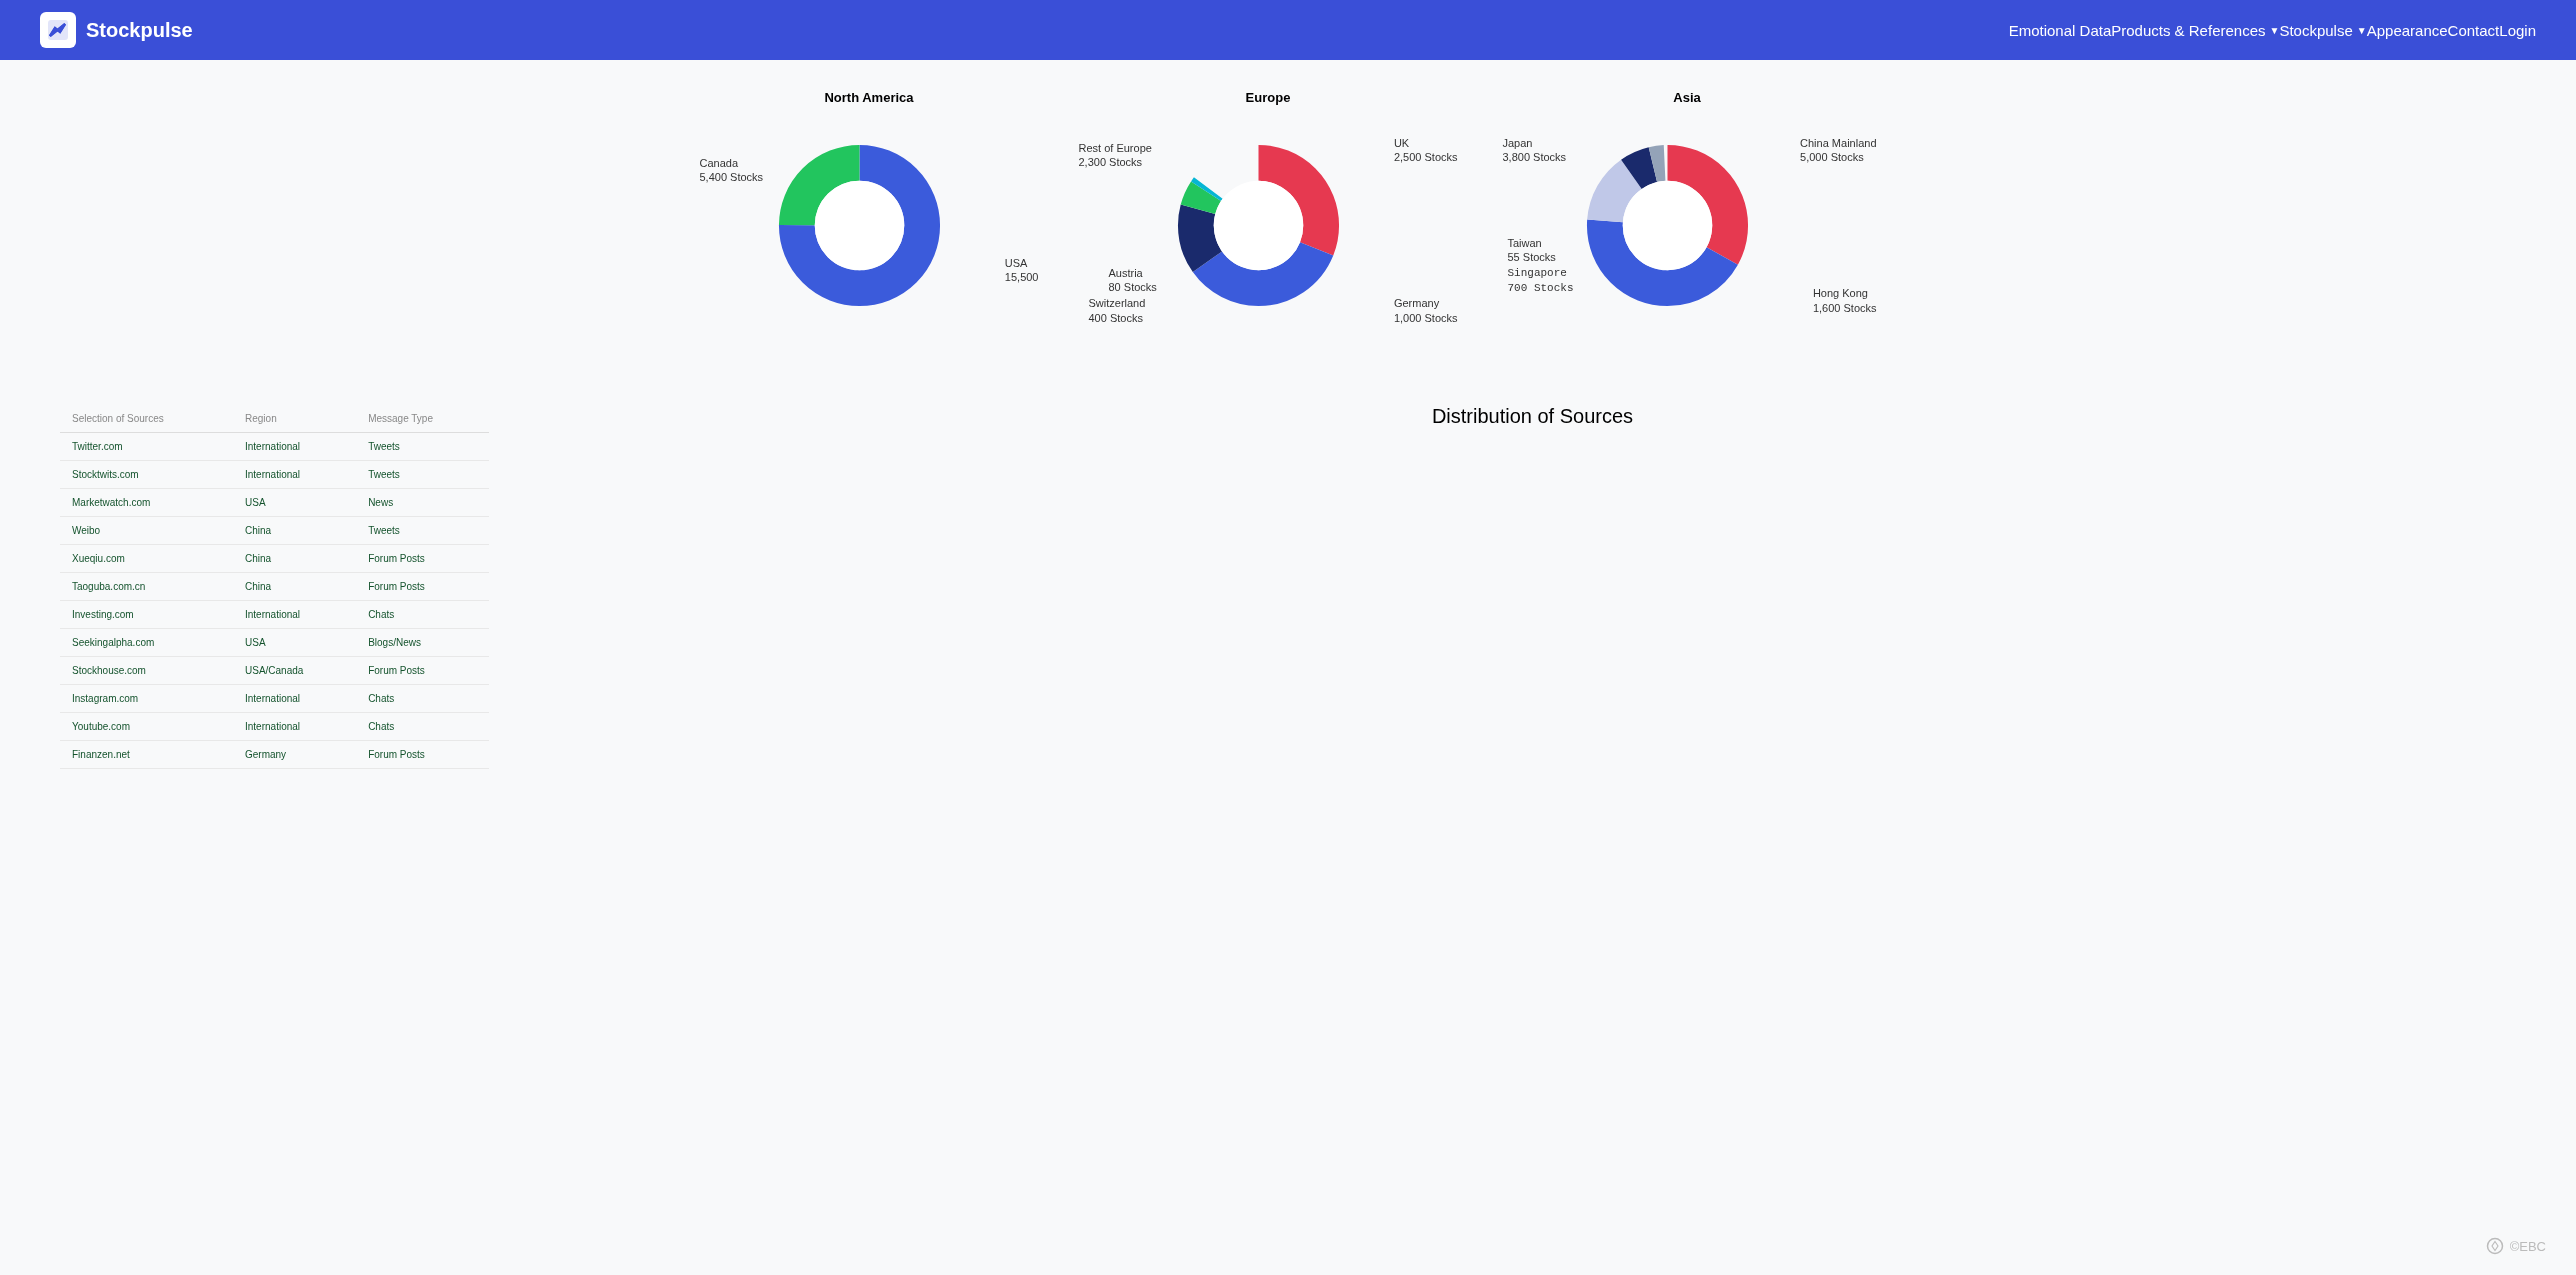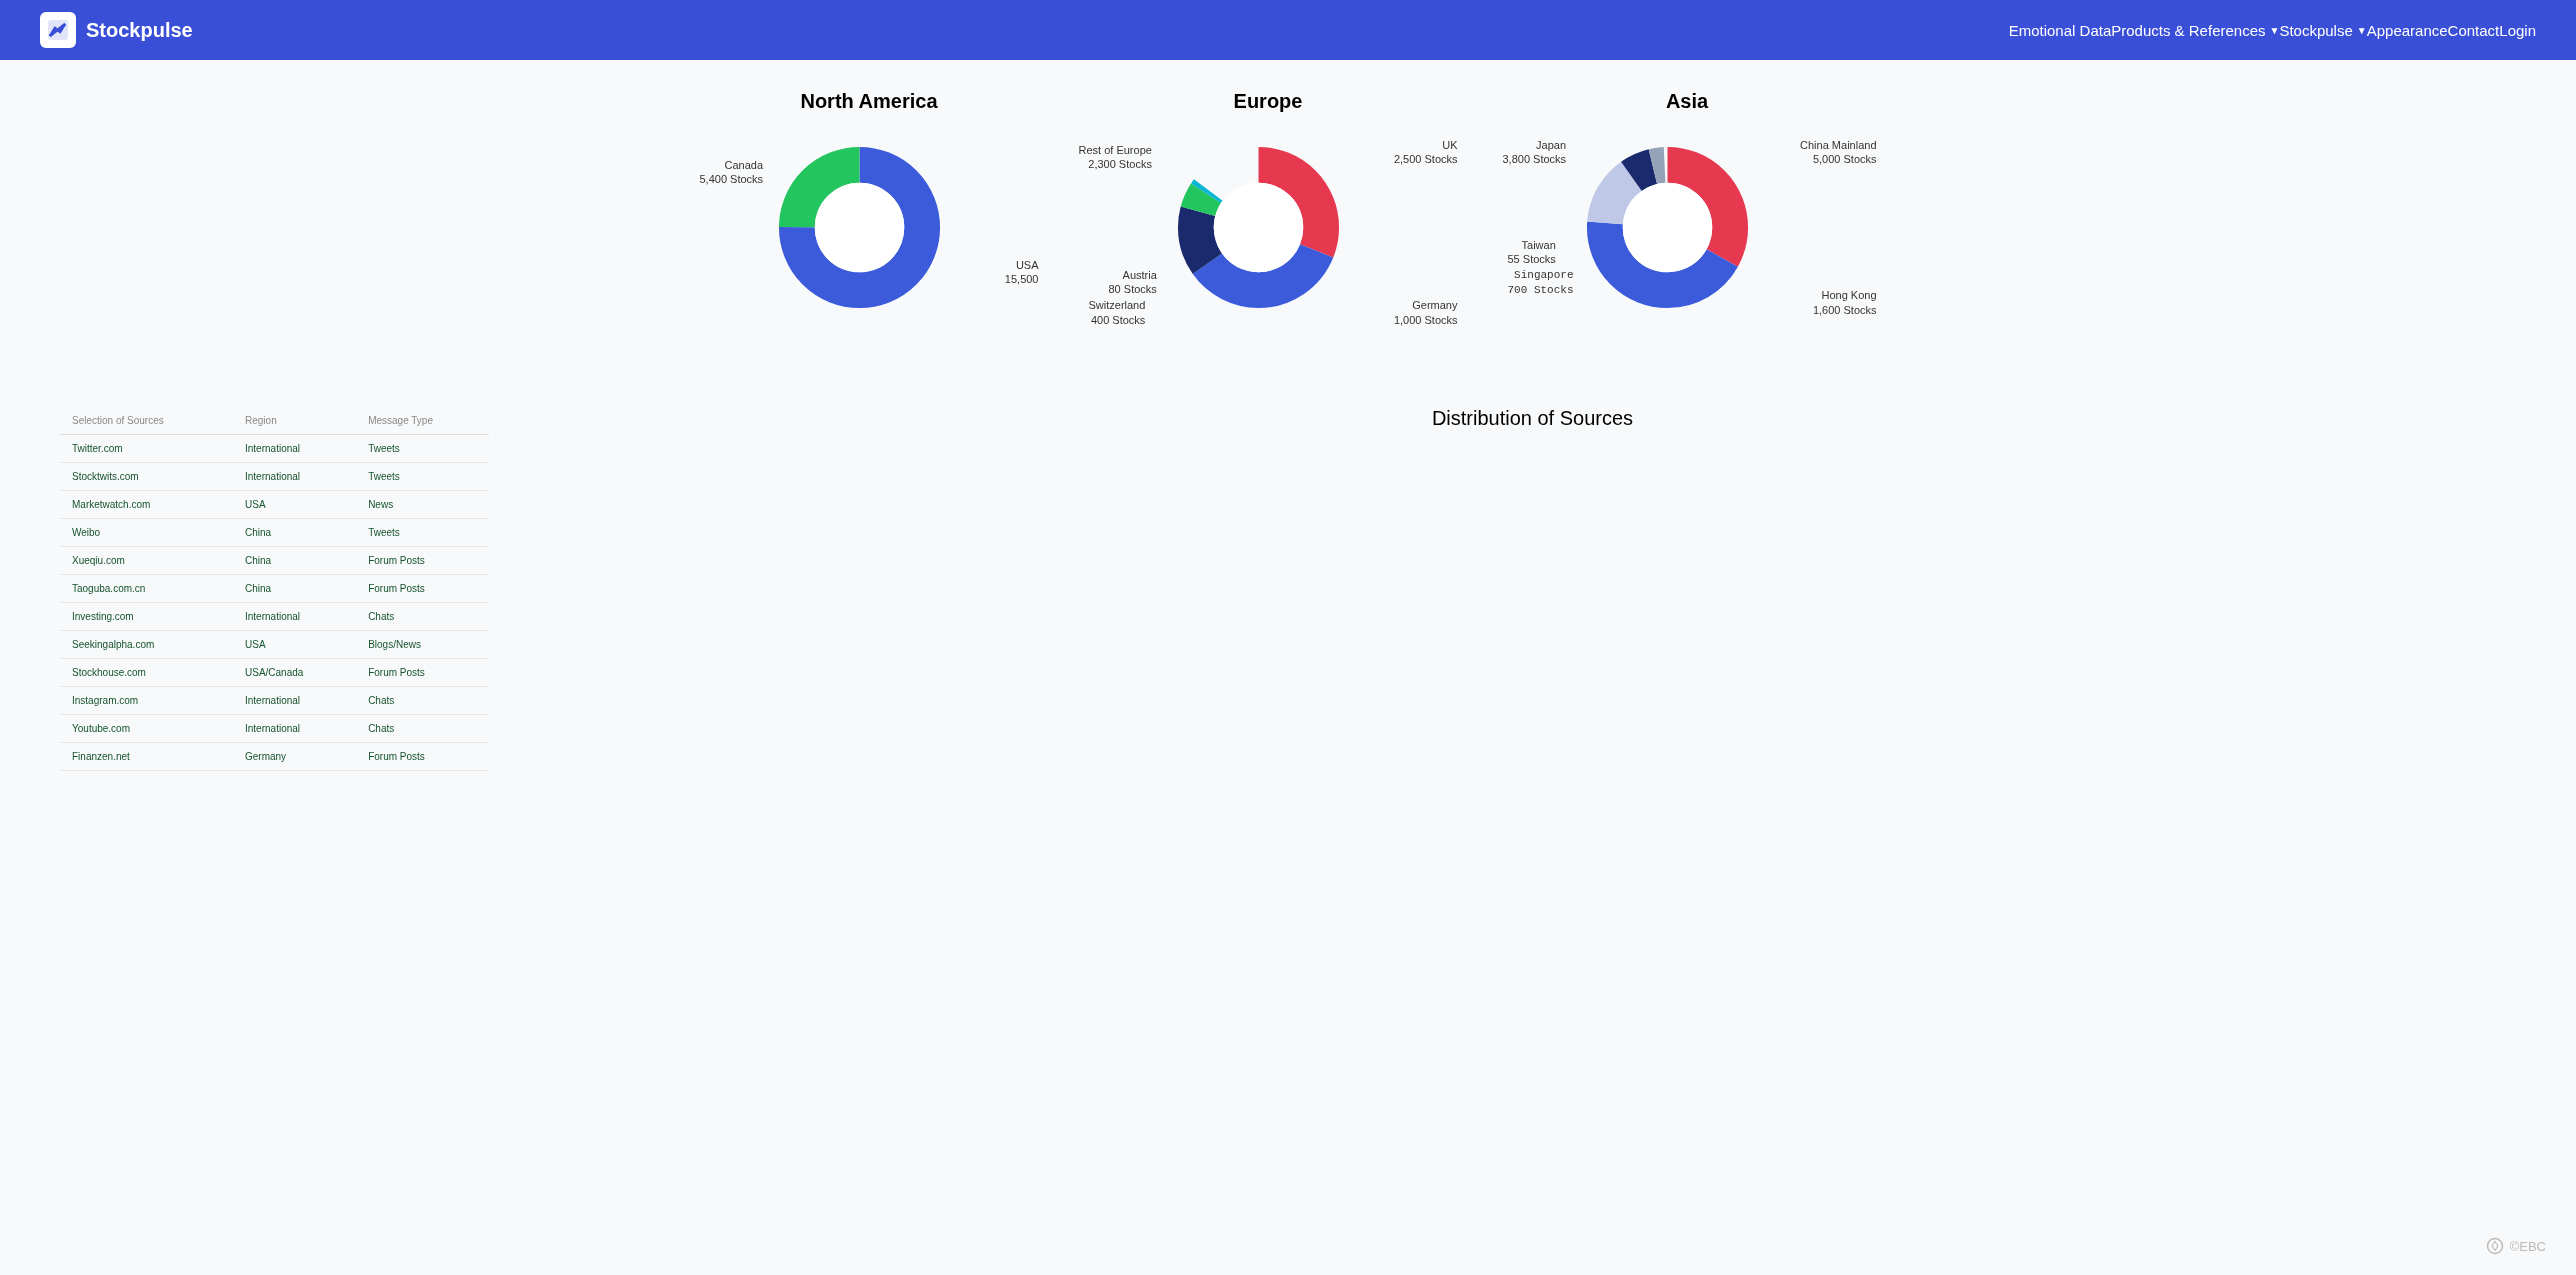--- a/index.html
+++ b/index.html
@@ -58,9 +58,9 @@
       position: relative;
     }
     .chart-title {
-      font-size: 20px;
+      font-size: 13px;
       font-weight: bold;
-      margin-bottom: 15px;
+      margin-bottom: 21px;
     }
     .chart-label {
       position: absolute;

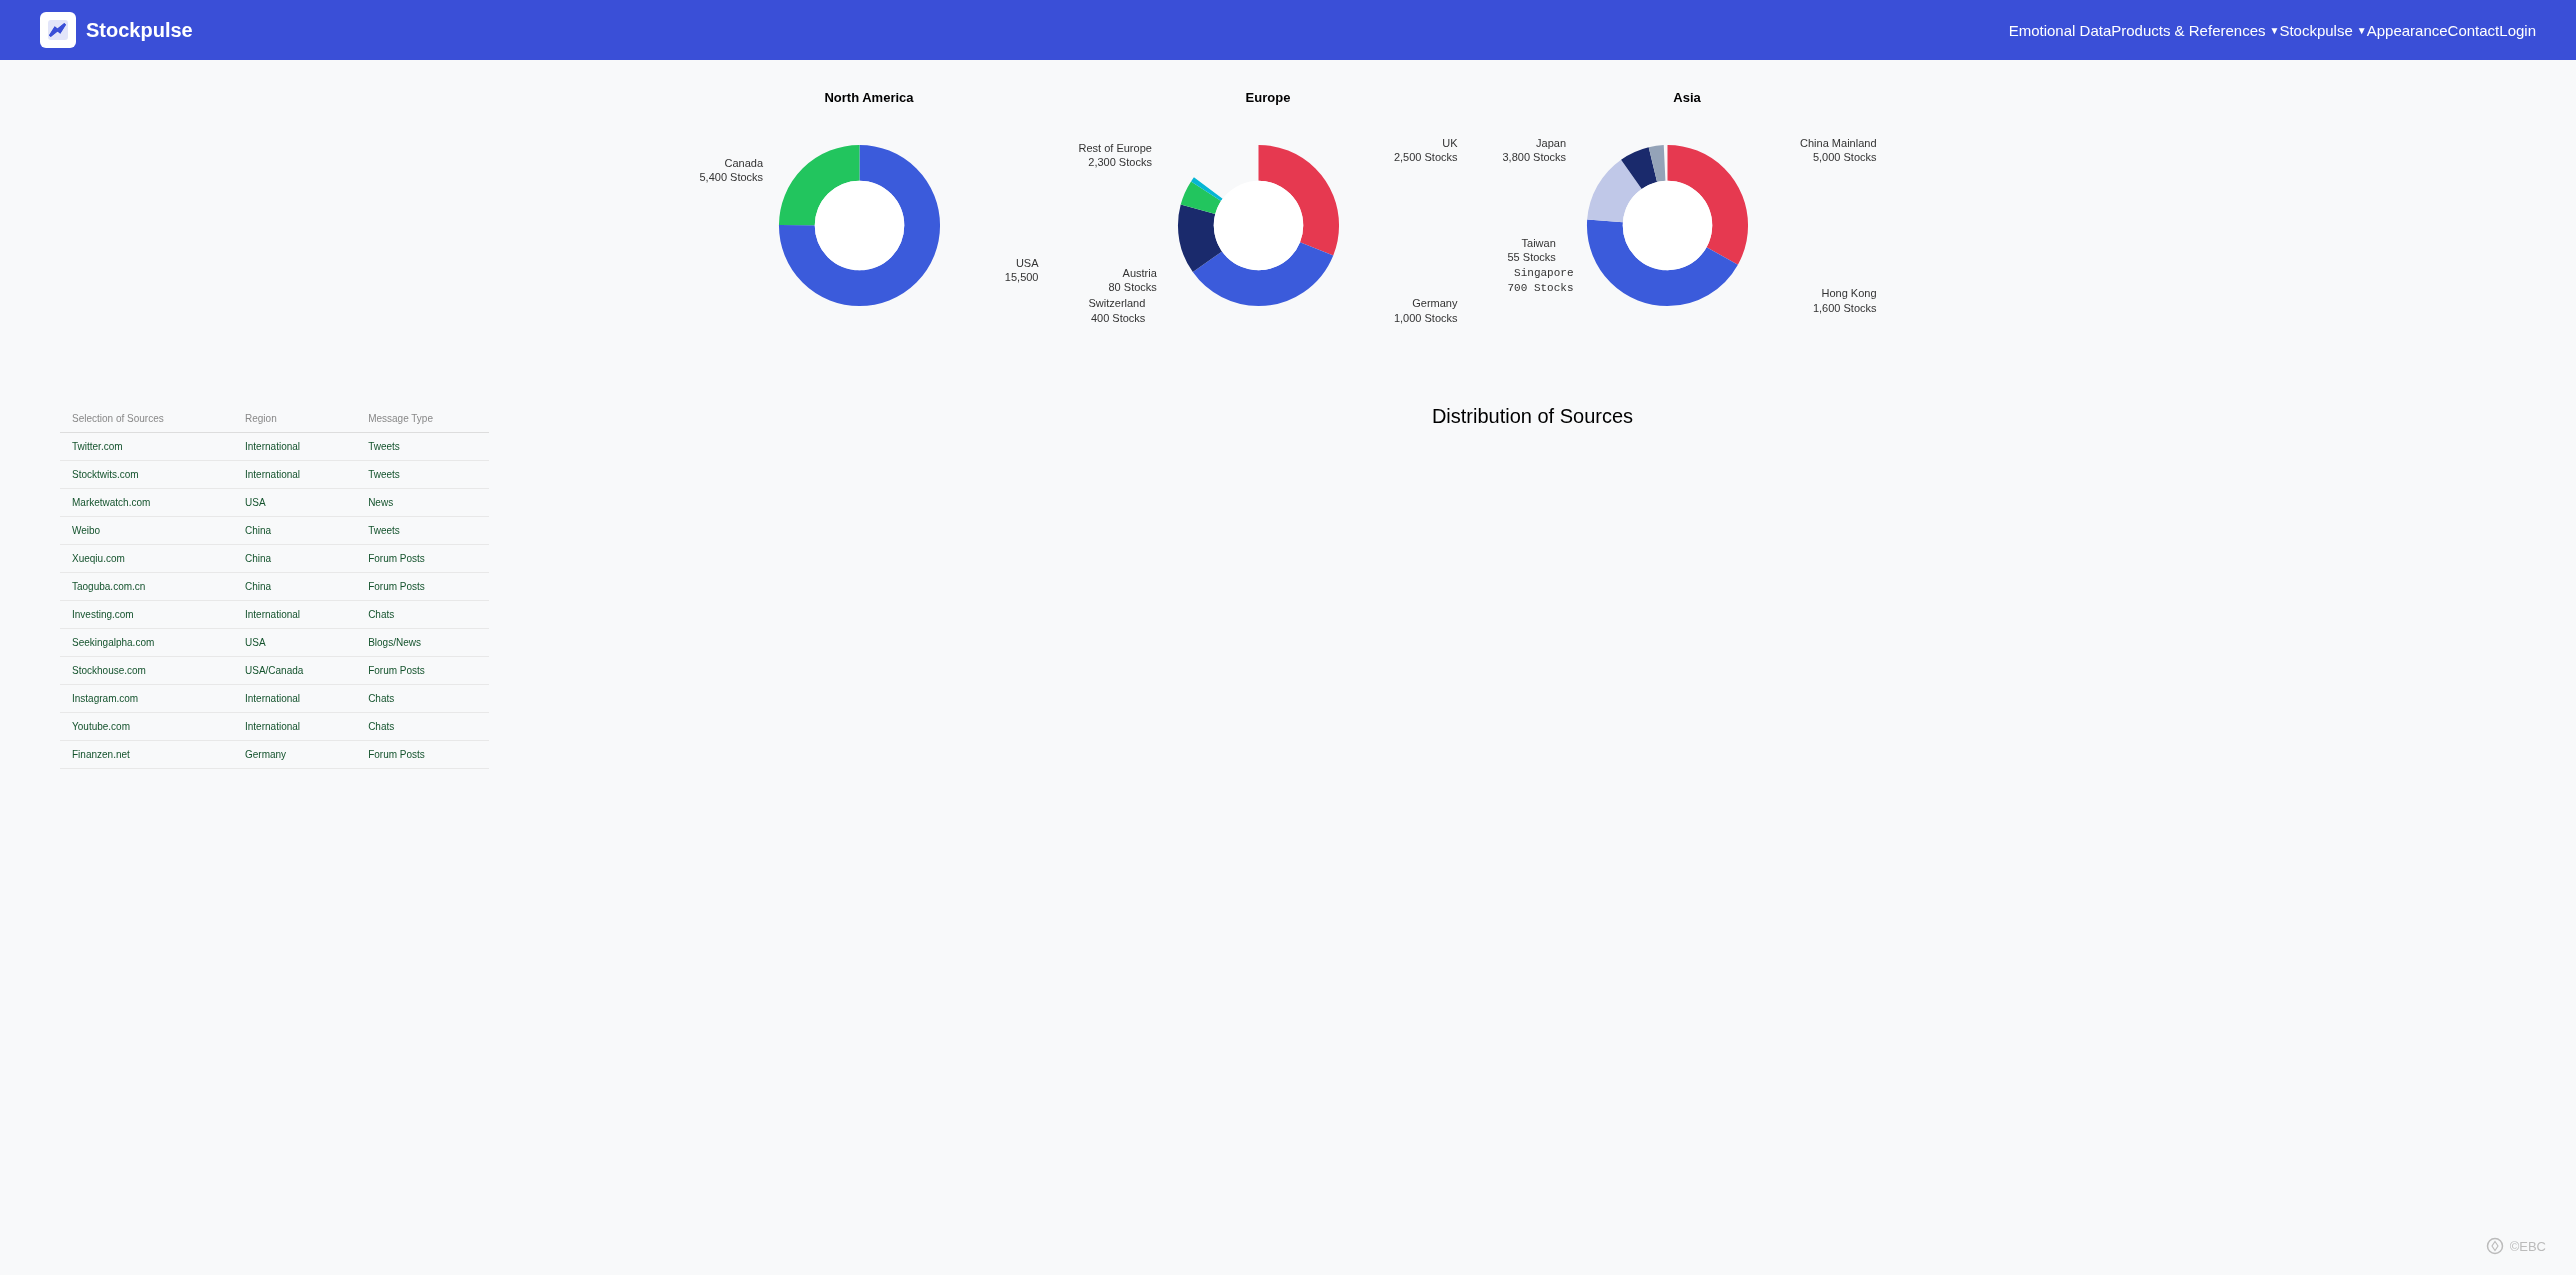--- a/index.html
+++ b/index.html
@@ -67,7 +67,7 @@
       font-size: 11px;
       color: #333;
       line-height: 1.3;
-      text-align: right;
+      text-align: left;
     }
 
     

